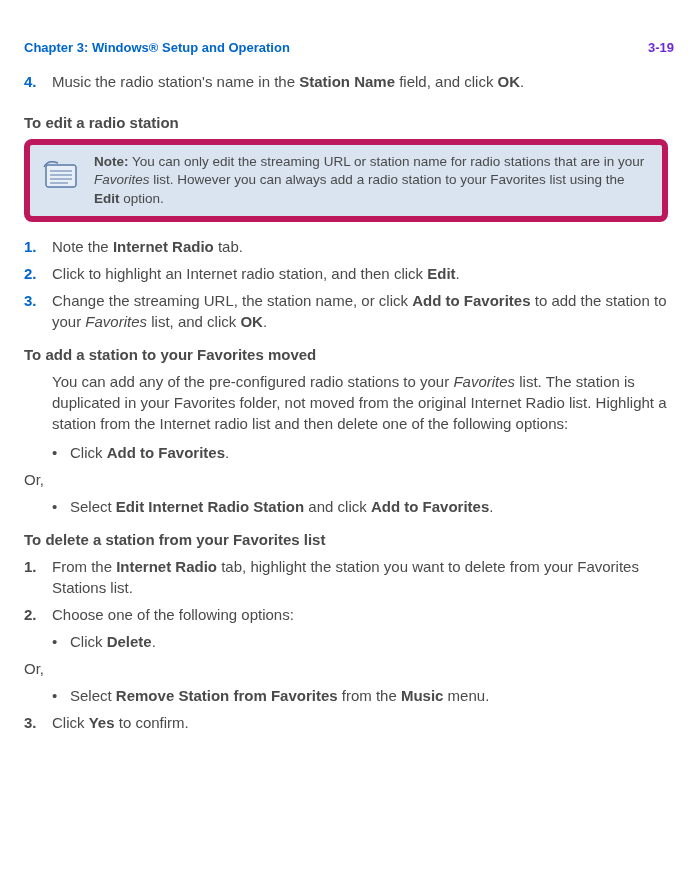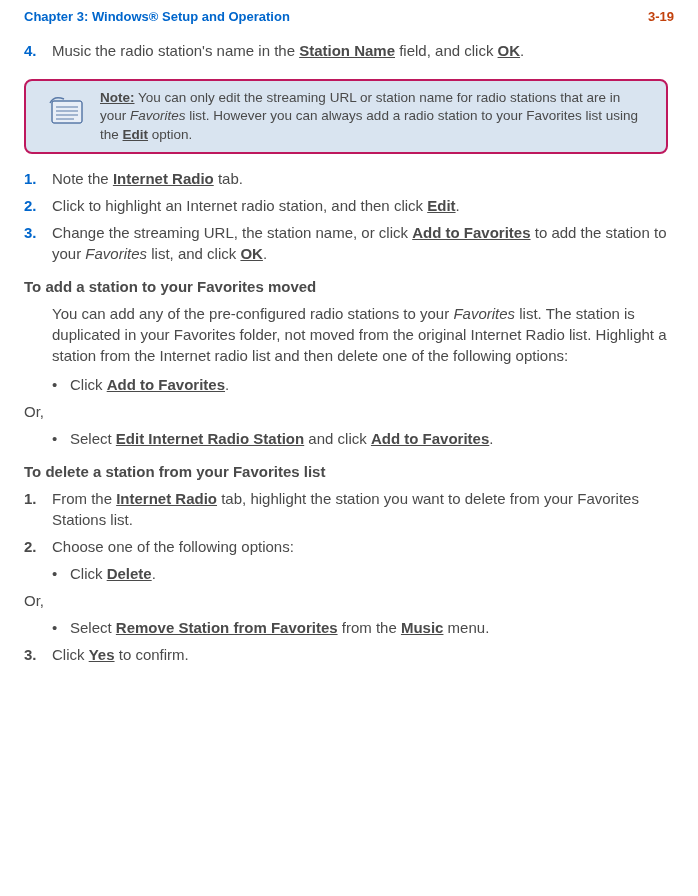--- a/index.html
+++ b/index.html
@@ -34,7 +34,8 @@
       text-align: center;
     }
     .header-right {
-      color: #c2410c;
+      color: #6d28d9;
+      margin-top: 31px;
     }
     .content {
       padding-left: 0;

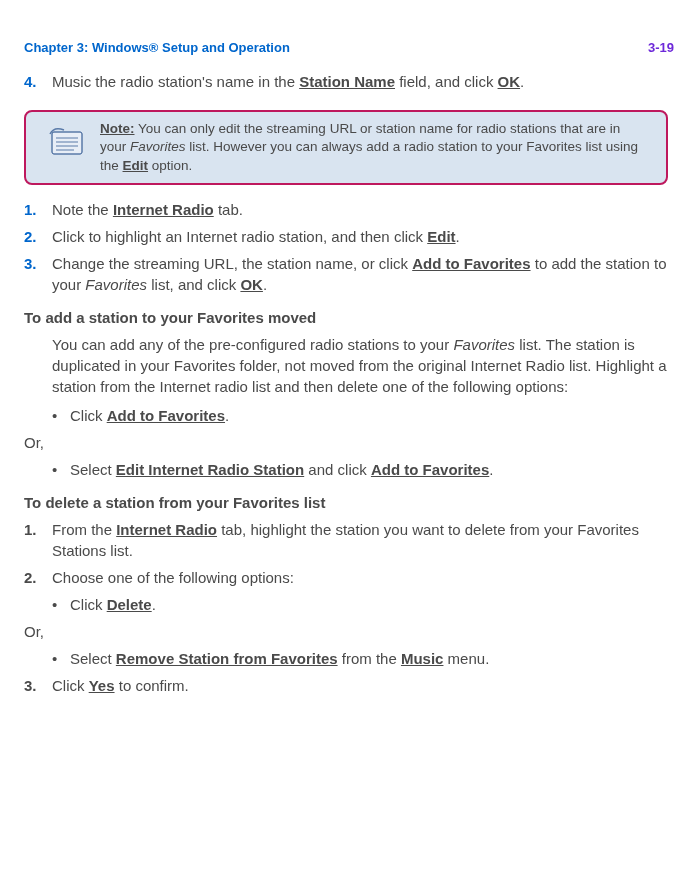--- a/index.html
+++ b/index.html
@@ -67,7 +67,6 @@
     }
     .bold {
       font-weight: bold;
-      text-decoration: underline;
     }
     .italic {
       font-style: italic;

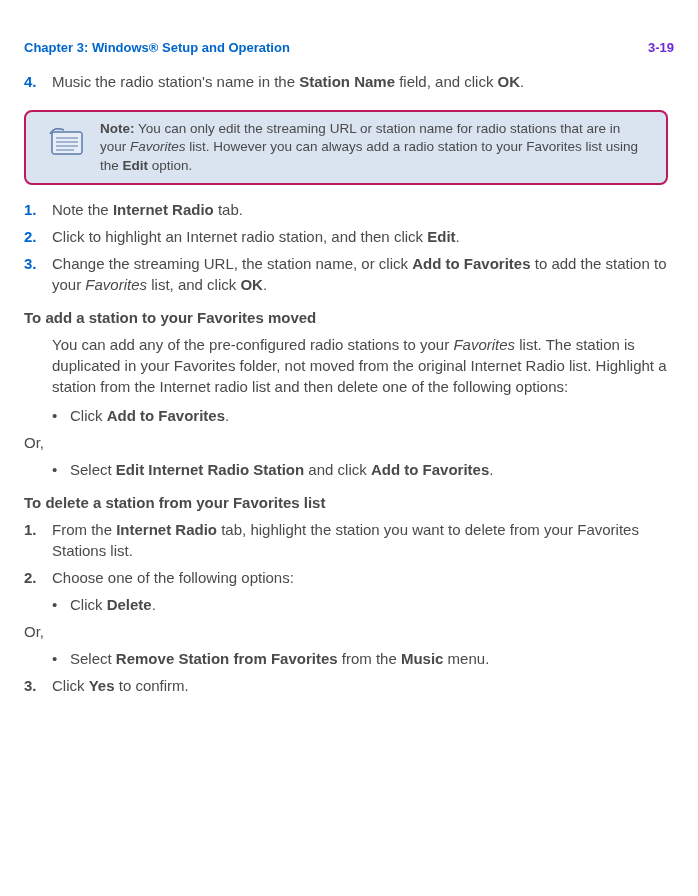--- a/index.html
+++ b/index.html
@@ -140,6 +140,7 @@
       </div>
     </div>
 
+    <div class="section-heading">To edit a radio station</div>
 
     <div class="note-box">
       <div class="note-icon">

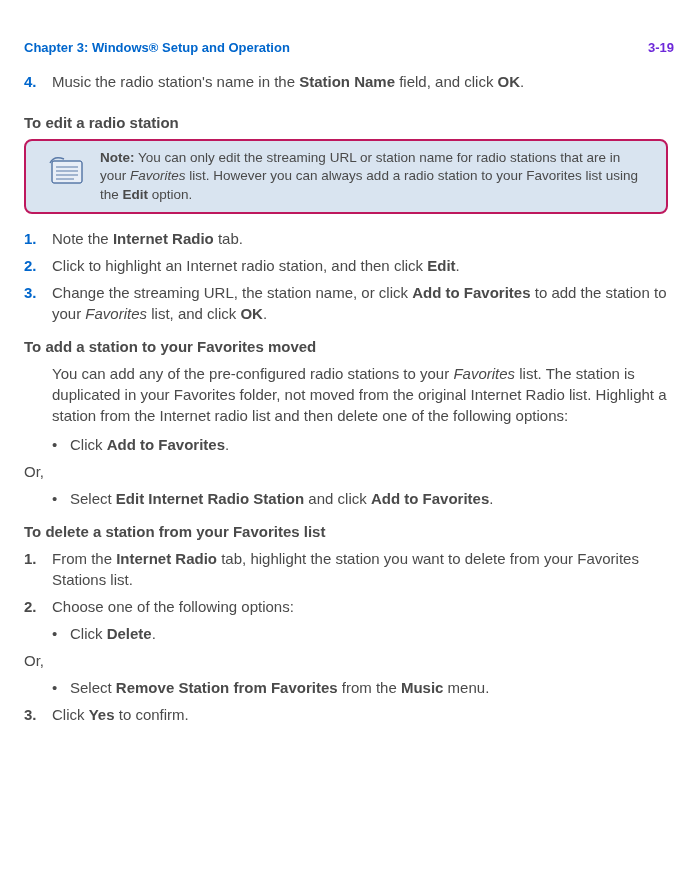--- a/index.html
+++ b/index.html
@@ -80,10 +80,10 @@
     }
     .note-box {
       display: flex;
-      border: 2px solid #be185d;
+      border: 6px solid #be185d;
       border-radius: 8px;
       background: #d9e4f0;
-      padding: 8px 20px;
+      padding: 8px 10px;
       margin: 6px 6px 14px 0;
       align-items: flex-start;
     }

